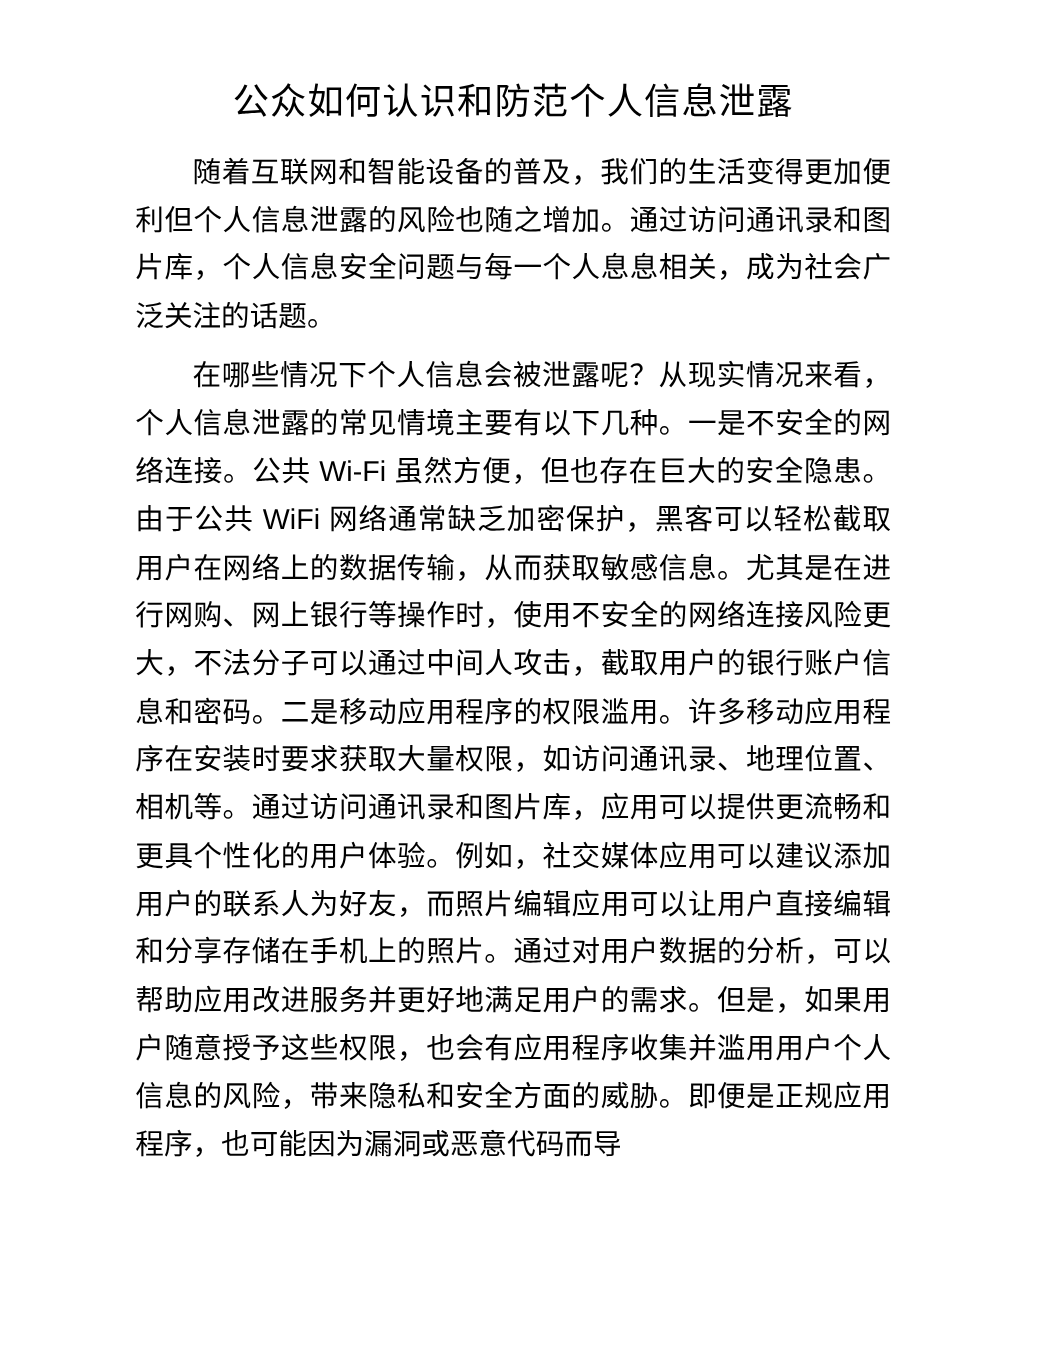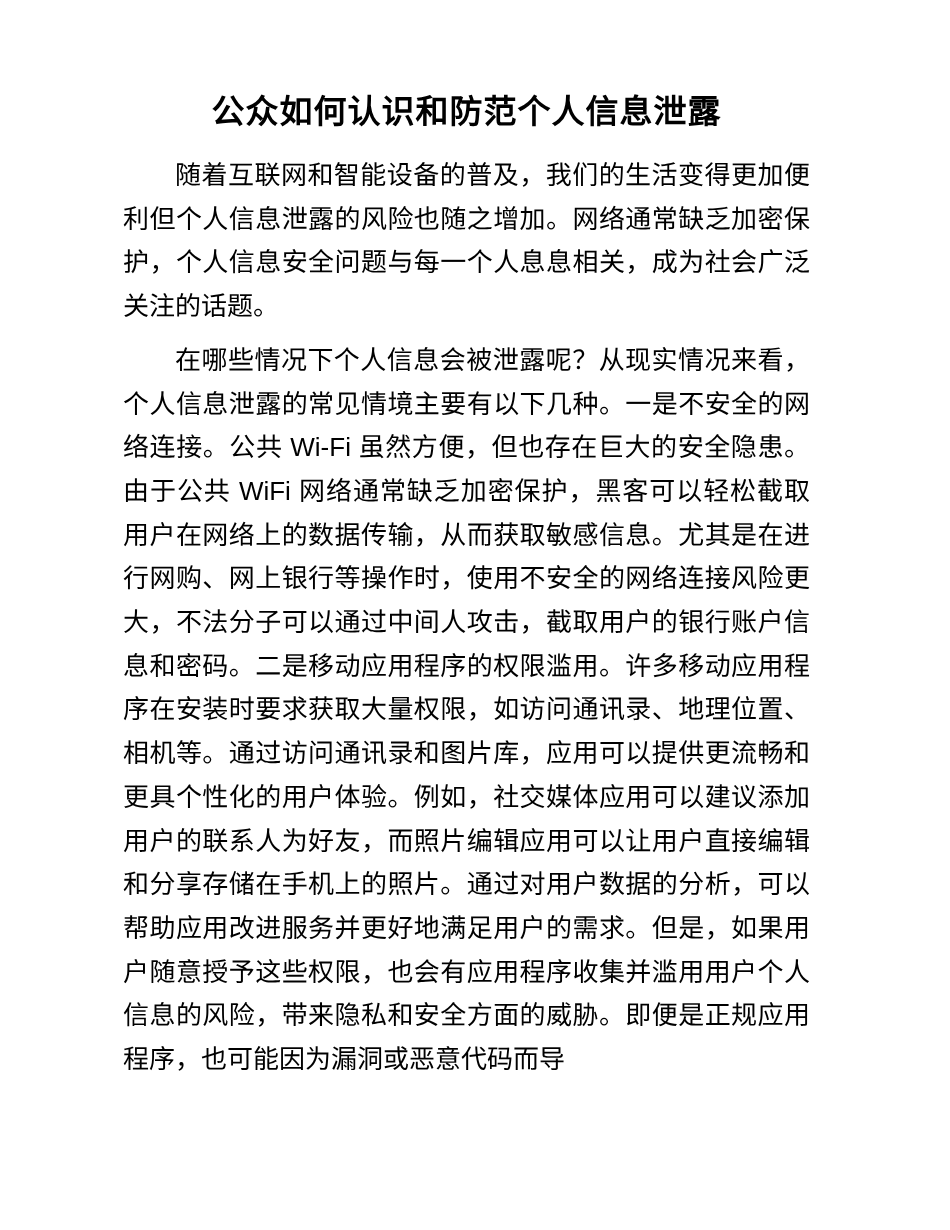--- a/index.html
+++ b/index.html
@@ -21,10 +21,10 @@
   }
   .doc-title {
     margin: 0 0 18px 0;
-    padding-top: 88px;
+    padding-top: 69px;
     font-size: 33px;
     line-height: 48px;
-    font-weight: 700;
+    font-weight: 400;
     text-align: center;
     letter-spacing: 1px;
   }

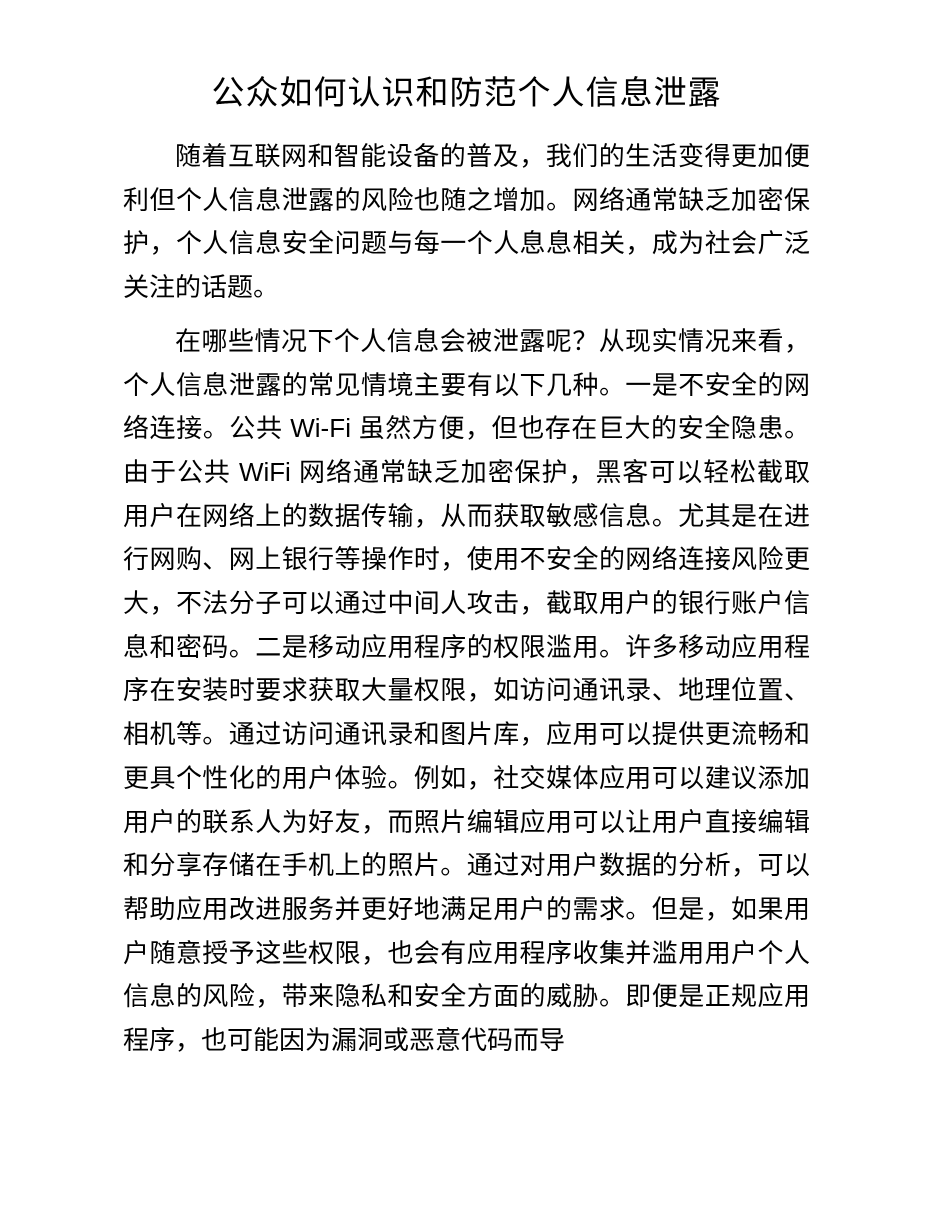--- a/index.html
+++ b/index.html
@@ -44,7 +44,7 @@
 
 <div class="page">
   <h1 class="doc-title">公众如何认识和防范个人信息泄露</h1>
-  <p class="doc-paragraph">随着互联网和智能设备的普及，我们的生活变得更加便利但个人信息泄露的风险也随之增加。网络通常缺乏加密保护，个人信息安全问题与每一个人息息相关，成为社会广泛关注的话题。</p>
+  <p class="doc-paragraph">随着互联网和智能设备的普及，我们的生活变得更加便利但个人信息泄露的风险也随之增加。通过访问通讯录和图片库，个人信息安全问题与每一个人息息相关，成为社会广泛关注的话题。</p>
   <p class="doc-paragraph">在哪些情况下个人信息会被泄露呢？从现实情况来看，个人信息泄露的常见情境主要有以下几种。一是不安全的网络连接。公共 Wi-Fi 虽然方便，但也存在巨大的安全隐患。由于公共 WiFi 网络通常缺乏加密保护，黑客可以轻松截取用户在网络上的数据传输，从而获取敏感信息。尤其是在进行网购、网上银行等操作时，使用不安全的网络连接风险更大，不法分子可以通过中间人攻击，截取用户的银行账户信息和密码。二是移动应用程序的权限滥用。许多移动应用程序在安装时要求获取大量权限，如访问通讯录、地理位置、相机等。通过访问通讯录和图片库，应用可以提供更流畅和更具个性化的用户体验。例如，社交媒体应用可以建议添加用户的联系人为好友，而照片编辑应用可以让用户直接编辑和分享存储在手机上的照片。通过对用户数据的分析，可以帮助应用改进服务并更好地满足用户的需求。但是，如果用户随意授予这些权限，也会有应用程序收集并滥用用户个人信息的风险，带来隐私和安全方面的威胁。即便是正规应用程序，也可能因为漏洞或恶意代码而导</p>
 </div>
 

